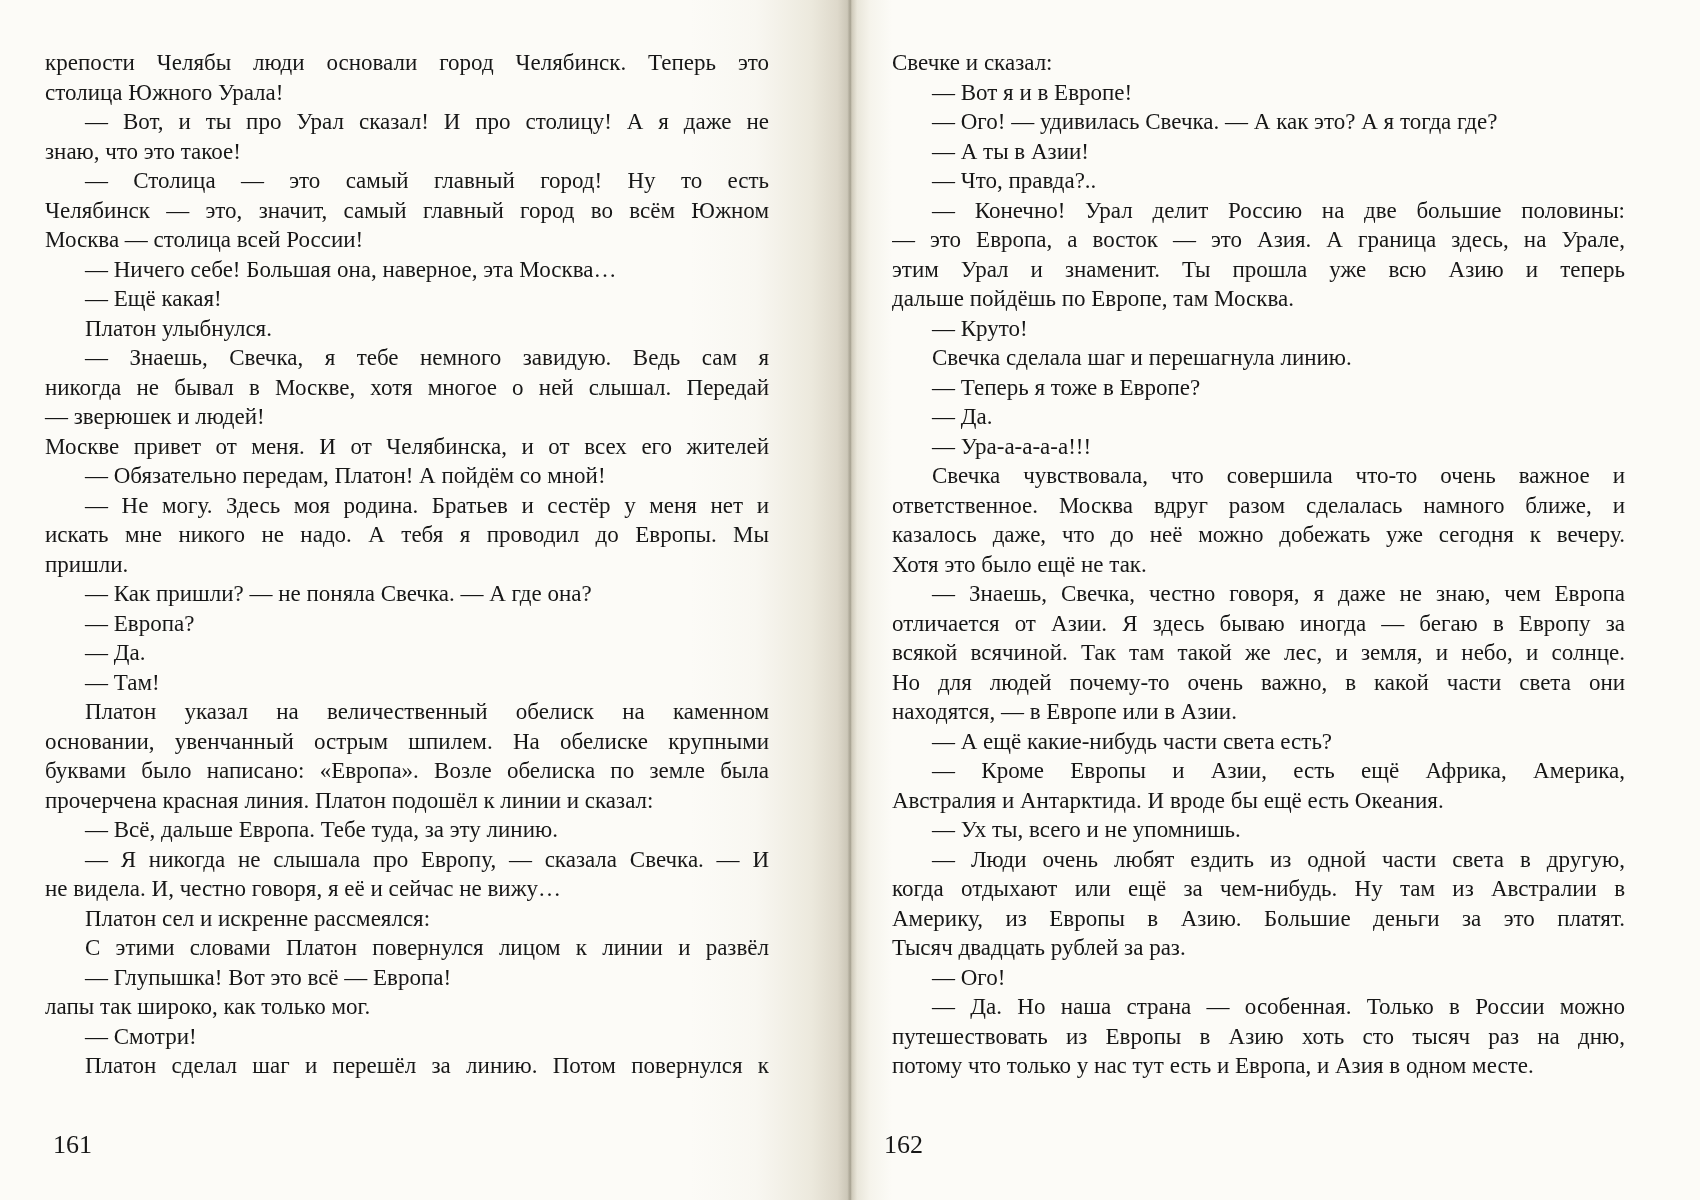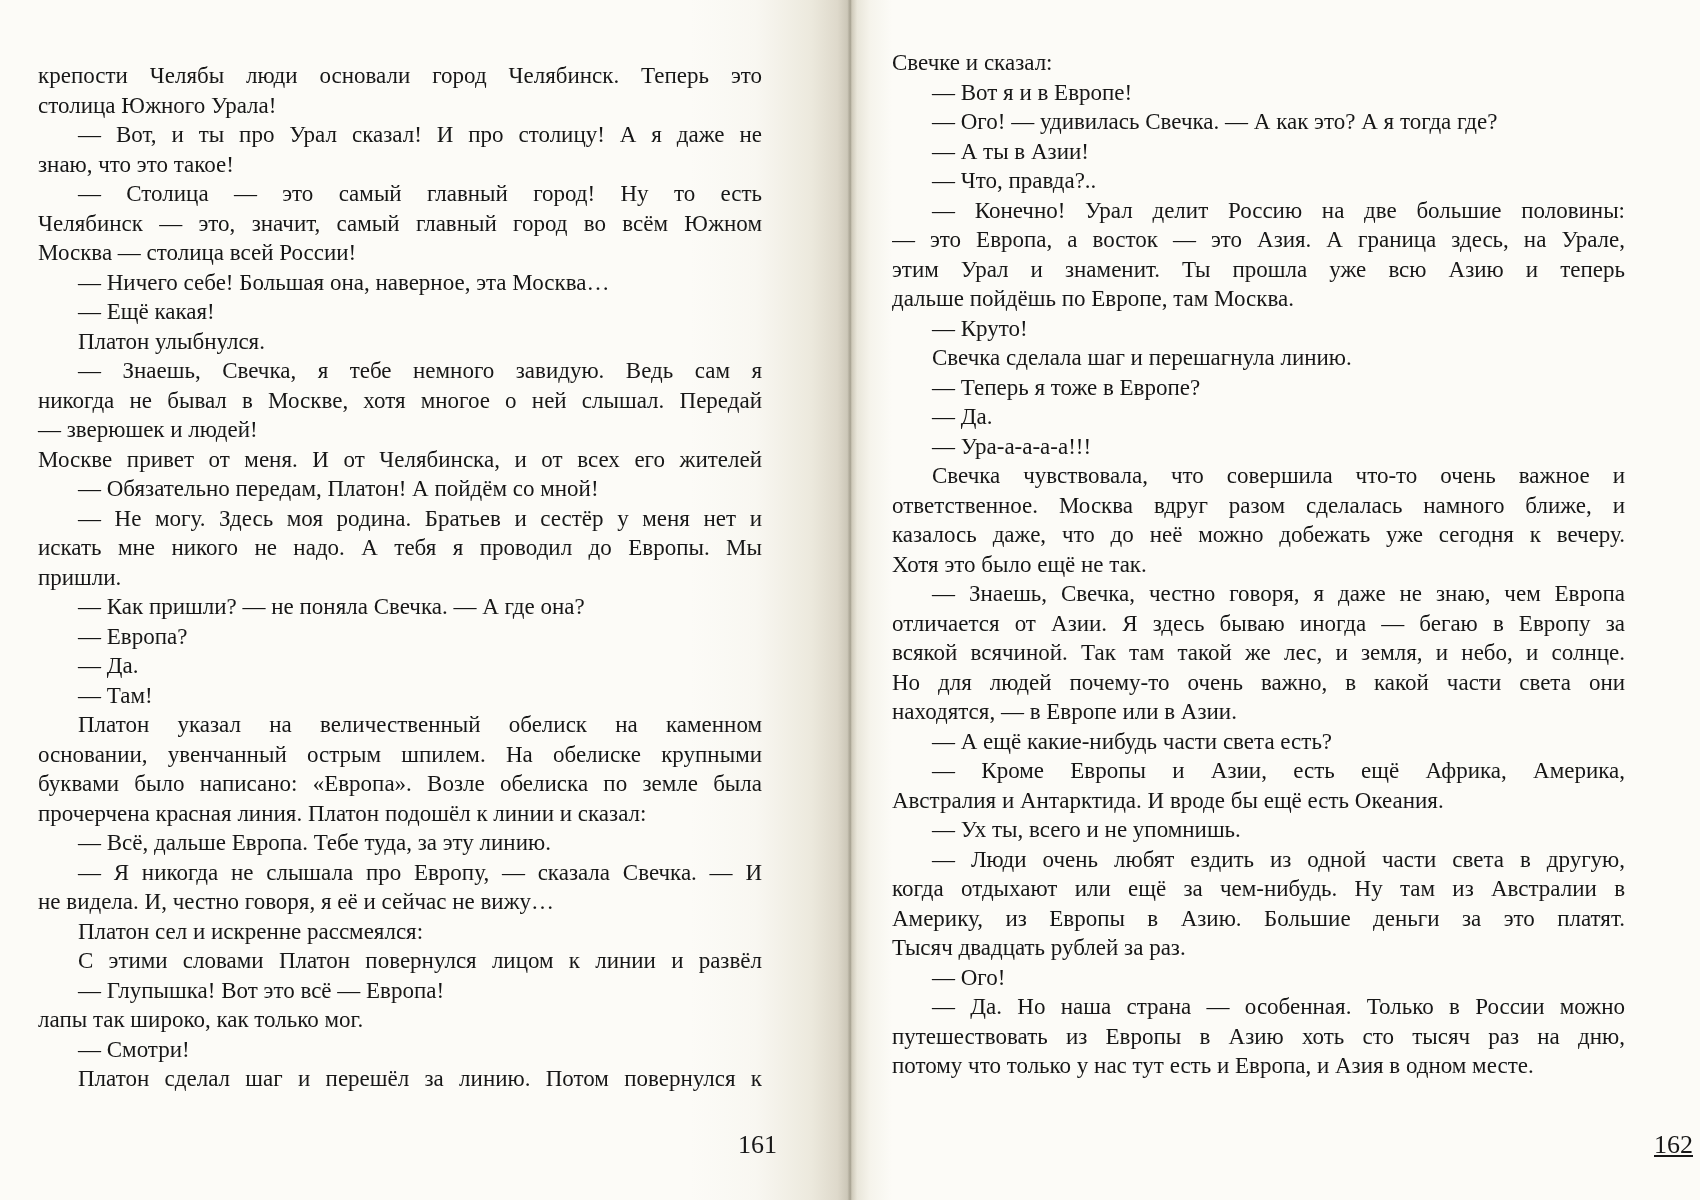--- a/index.html
+++ b/index.html
@@ -44,7 +44,7 @@
     z-index: 1;
     font-size: 23px;
   }
-  #left-text  { left: 38px;  width: 724px; margin-top: 13px; }
+  #left-text  { left: 45px;  width: 724px; }
   #right-text { left: 892px; width: 733px; }
   .line {
     height: 29.5px;

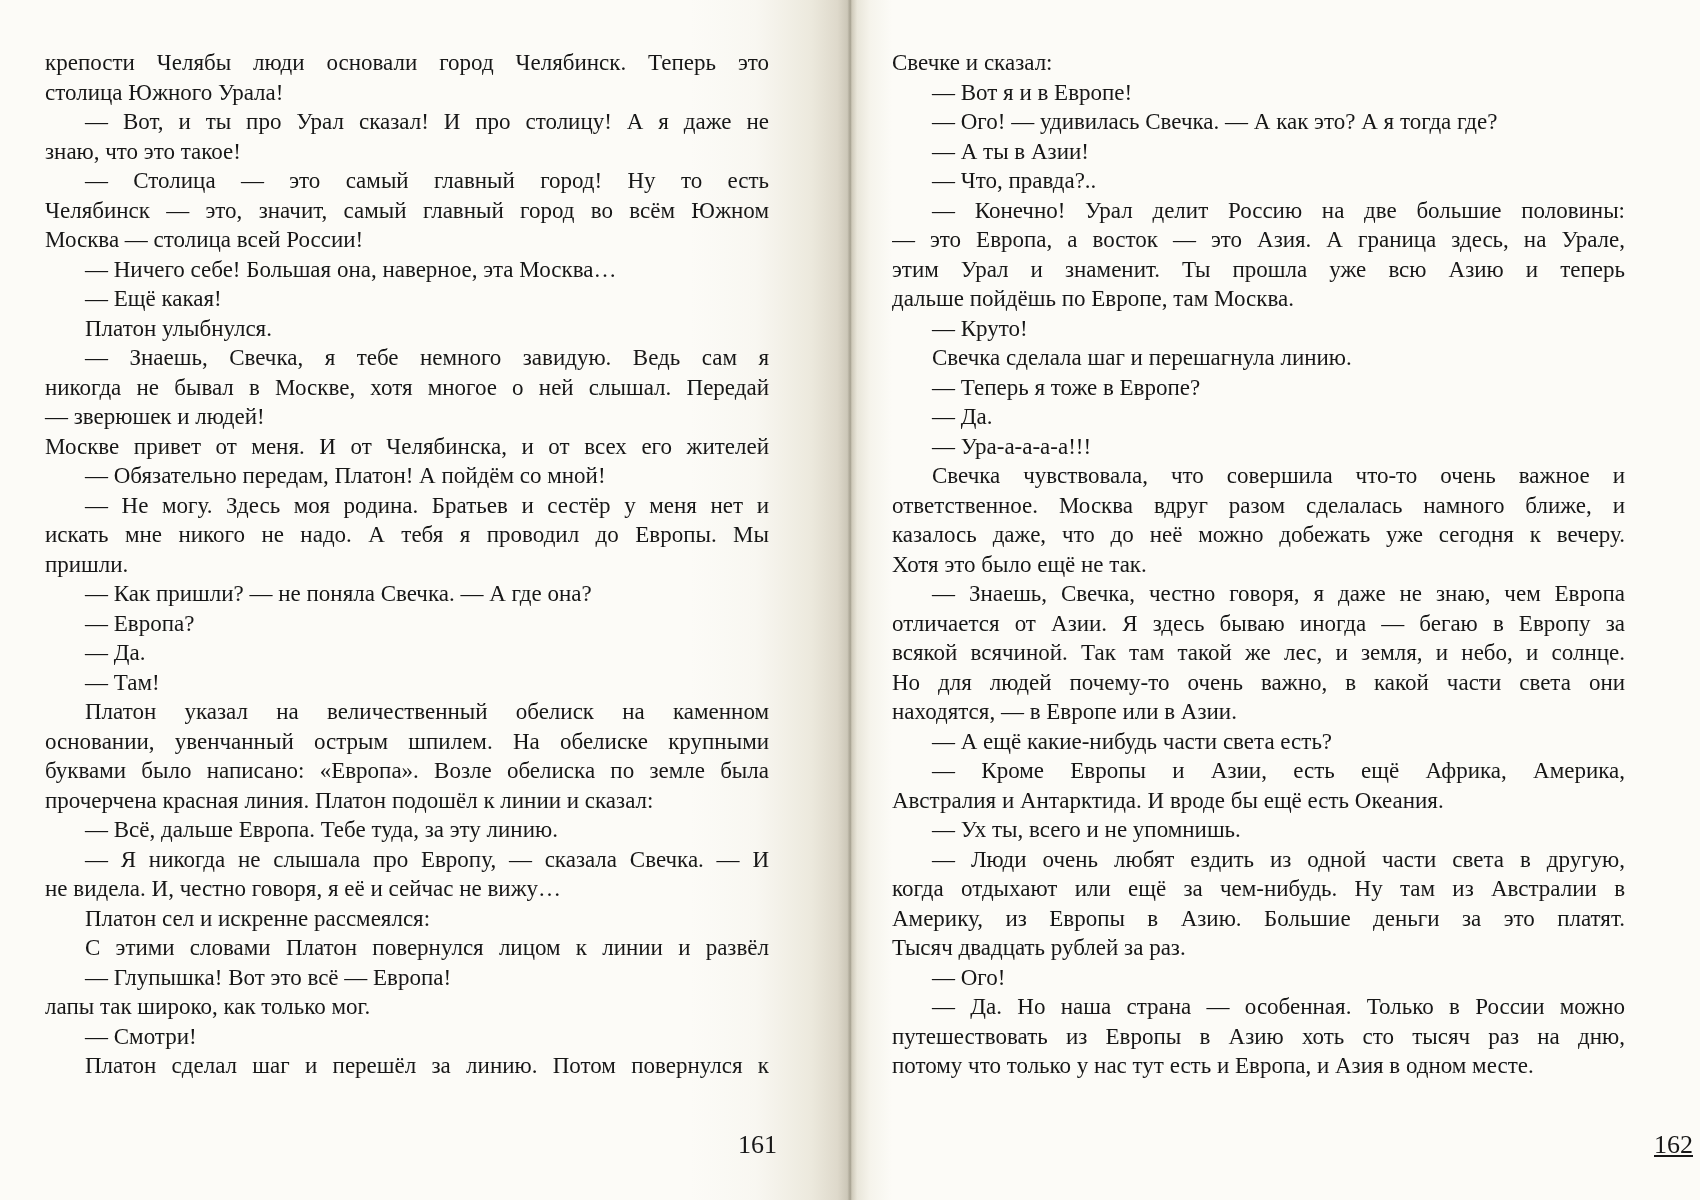--- a/index.html
+++ b/index.html
@@ -68,7 +68,7 @@
     top: 1130px;
     z-index: 1;
     font-size: 26px;
-    text-align: right;
+    text-align: left;
   }
   #pagenum-left  { left: 53px;  width: 724px; }
   #pagenum-right { left: 960px; width: 733px; text-decoration: underline; }

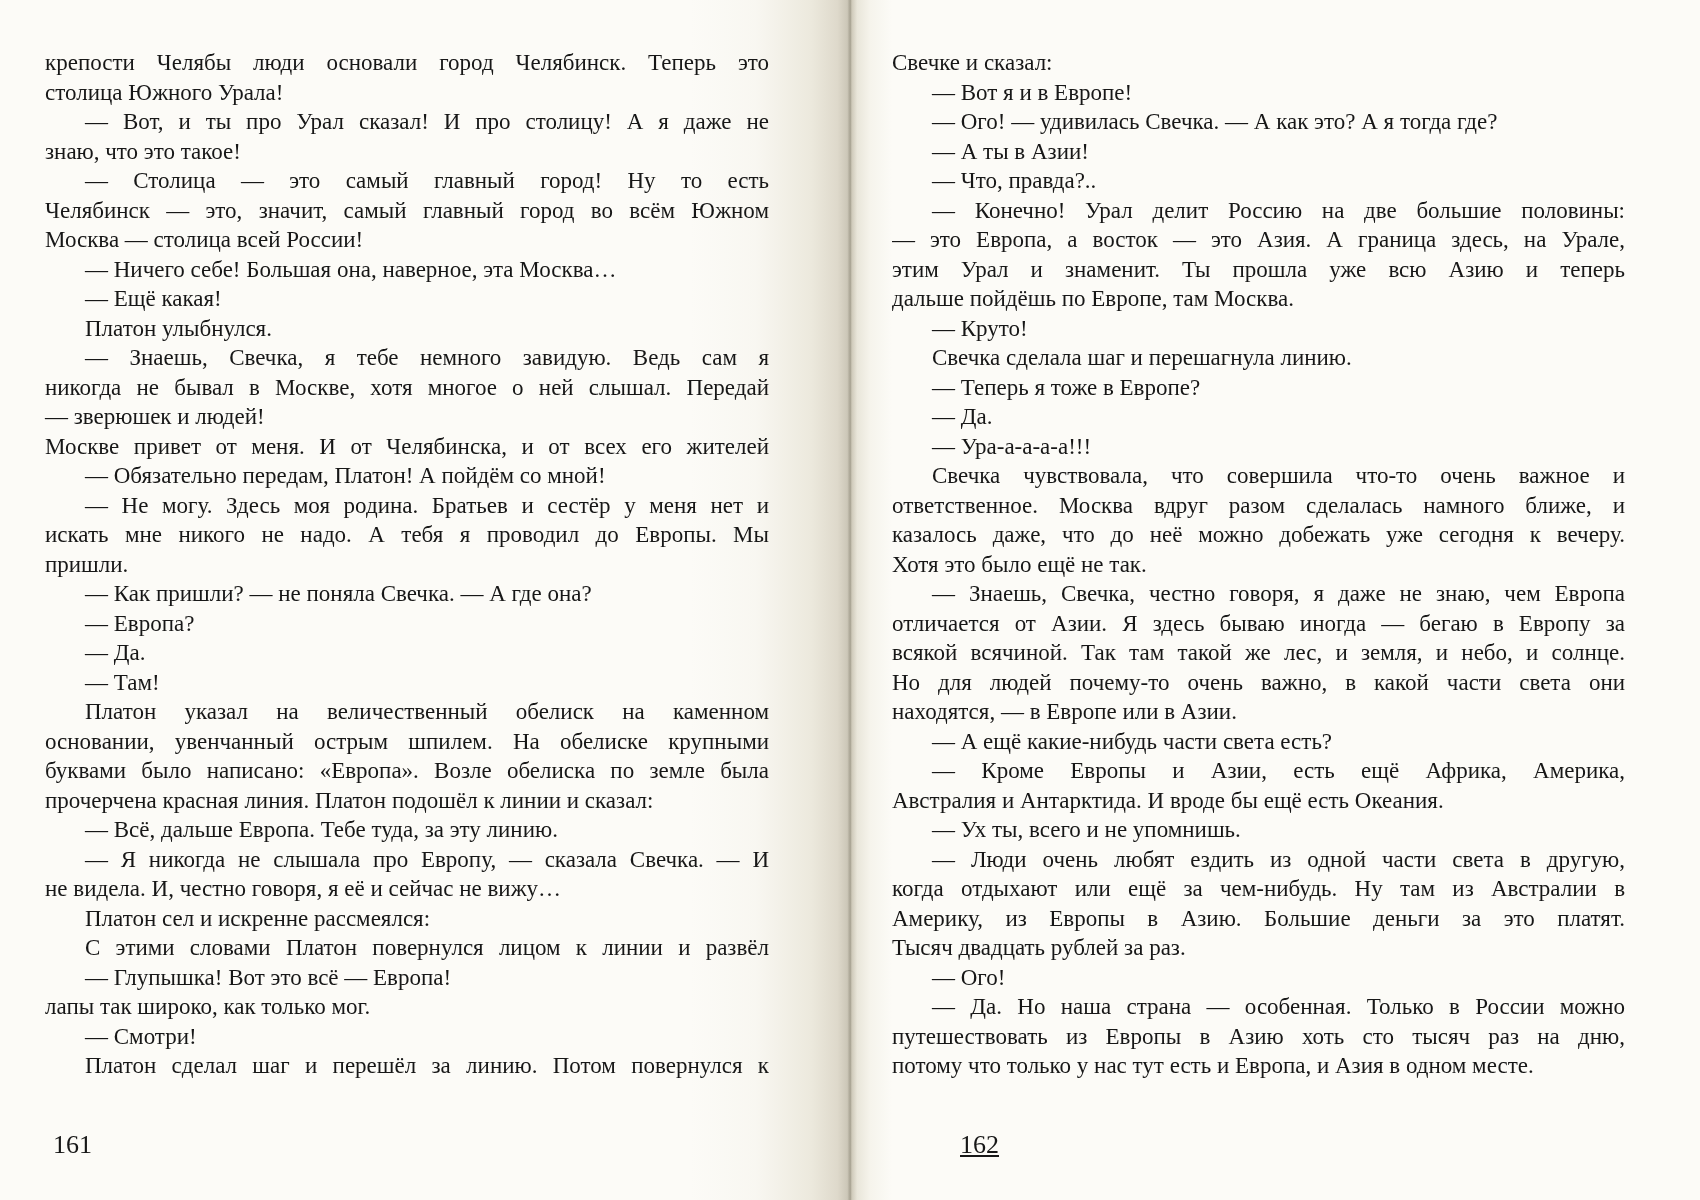--- a/index.html
+++ b/index.html
@@ -71,7 +71,7 @@
     text-align: left;
   }
   #pagenum-left  { left: 53px;  width: 724px; }
-  #pagenum-right { left: 960px; width: 733px; text-decoration: underline; }
+  #pagenum-right { left: 884px; width: 733px; }
 </style>
 </head>
 <body>

